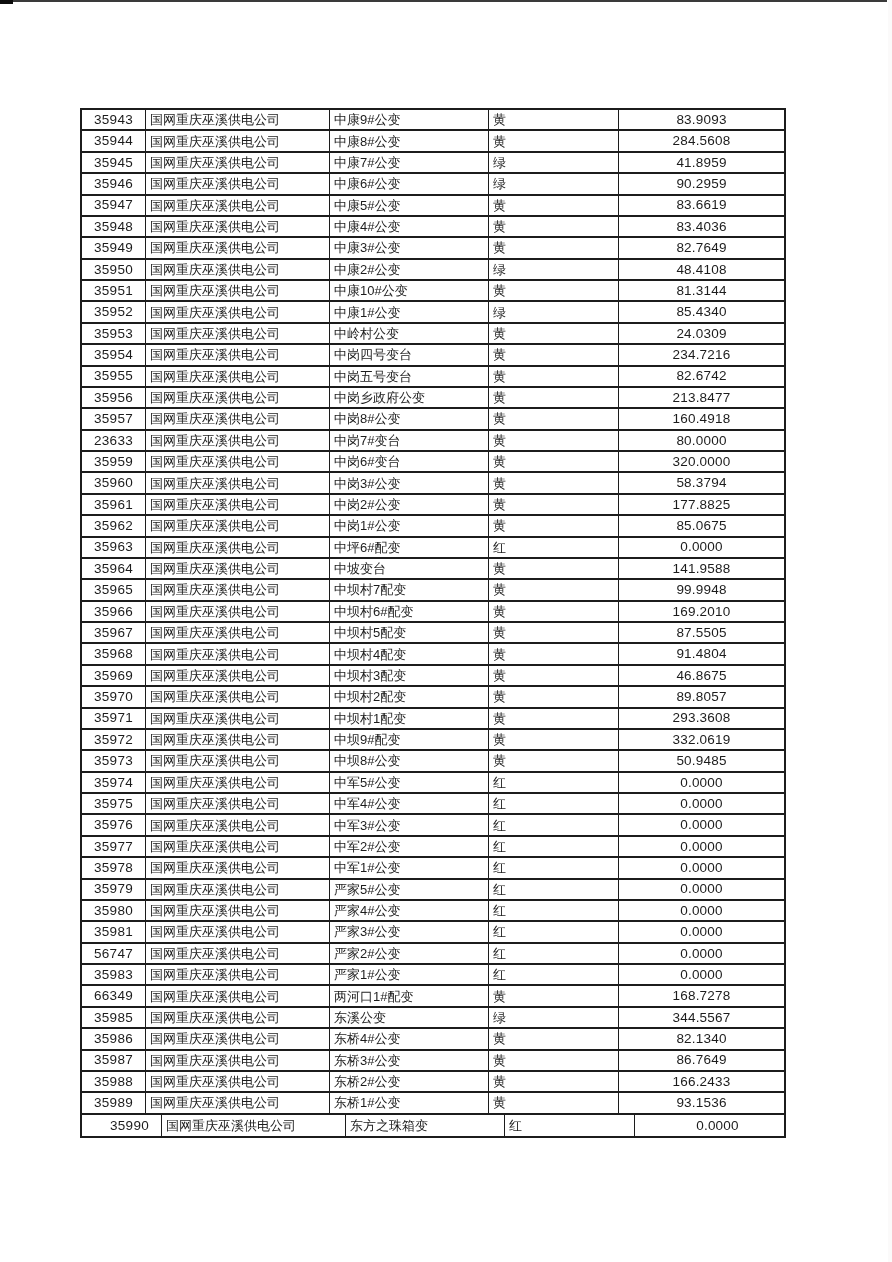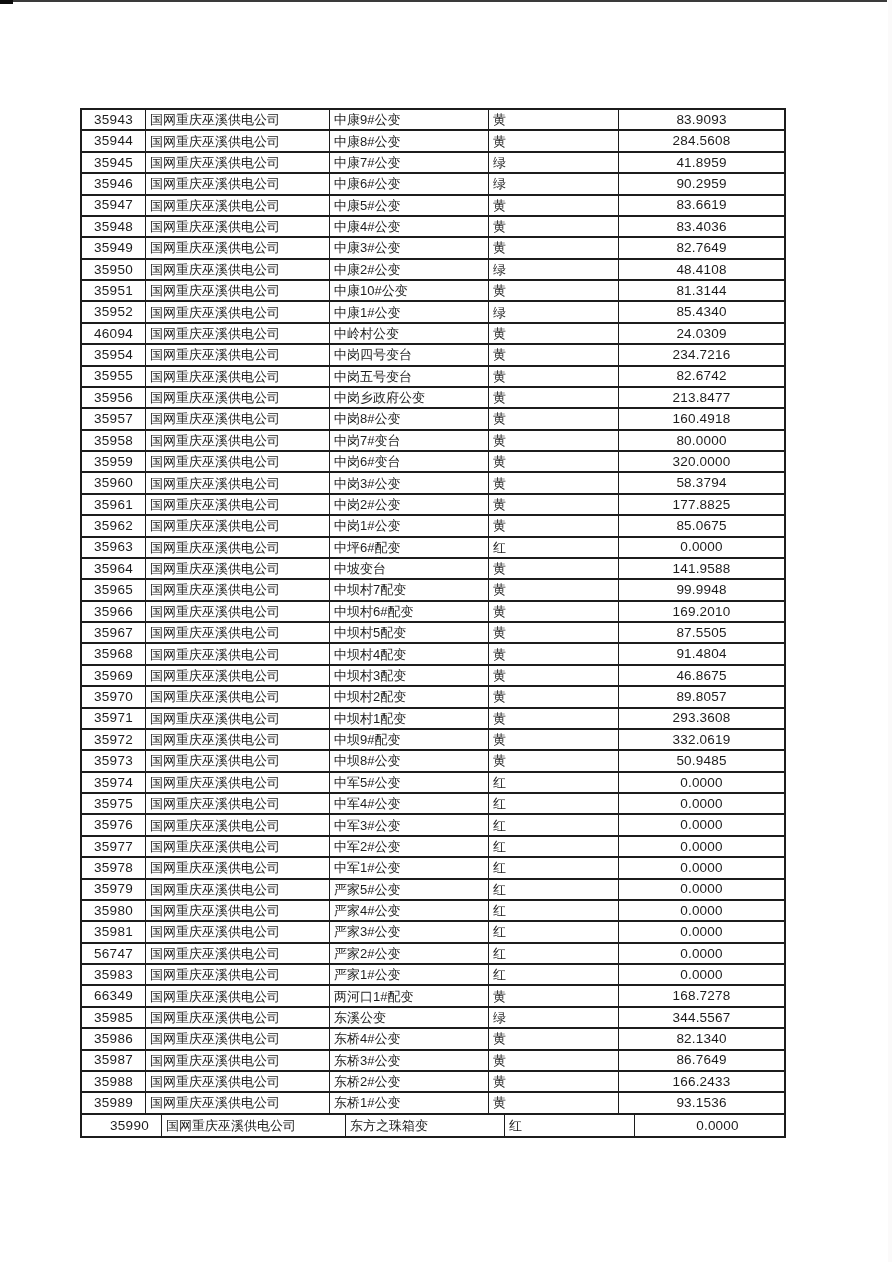--- a/index.html
+++ b/index.html
@@ -164,7 +164,7 @@
   </div>
 
   <div class="row">
-    <div class="cell c-id">46094</div>
+    <div class="cell c-id">35953</div>
     <div class="cell c-company">国网重庆巫溪供电公司</div>
     <div class="cell c-name">中岭村公变</div>
     <div class="cell c-status">黄</div>

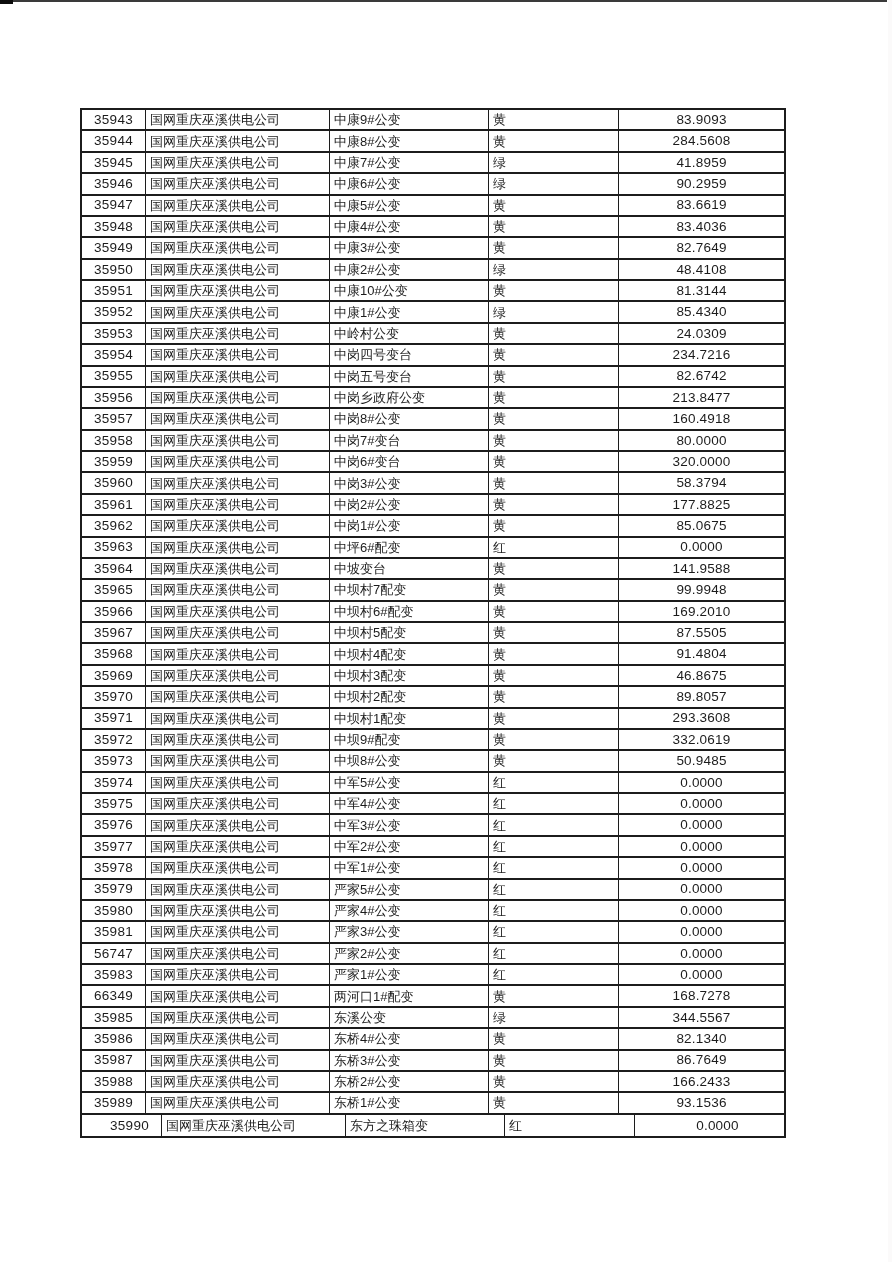--- a/index.html
+++ b/index.html
@@ -204,7 +204,7 @@
   </div>
 
   <div class="row">
-    <div class="cell c-id">35958</div>
+    <div class="cell c-id">23633</div>
     <div class="cell c-company">国网重庆巫溪供电公司</div>
     <div class="cell c-name">中岗7#变台</div>
     <div class="cell c-status">黄</div>

